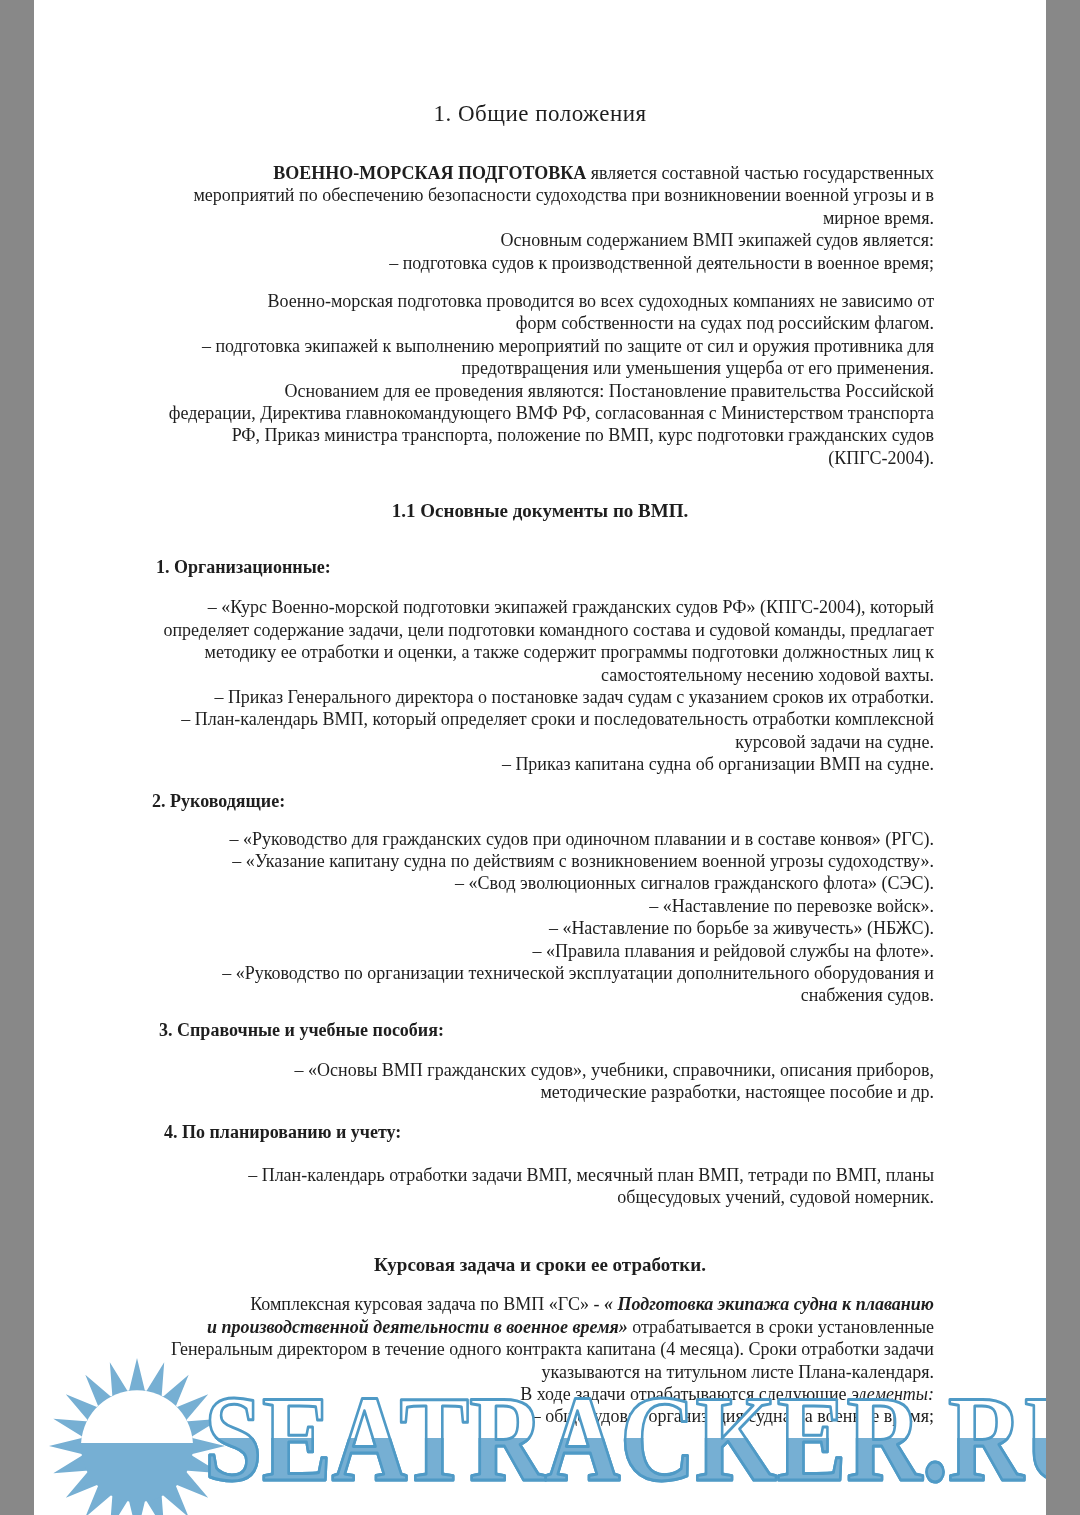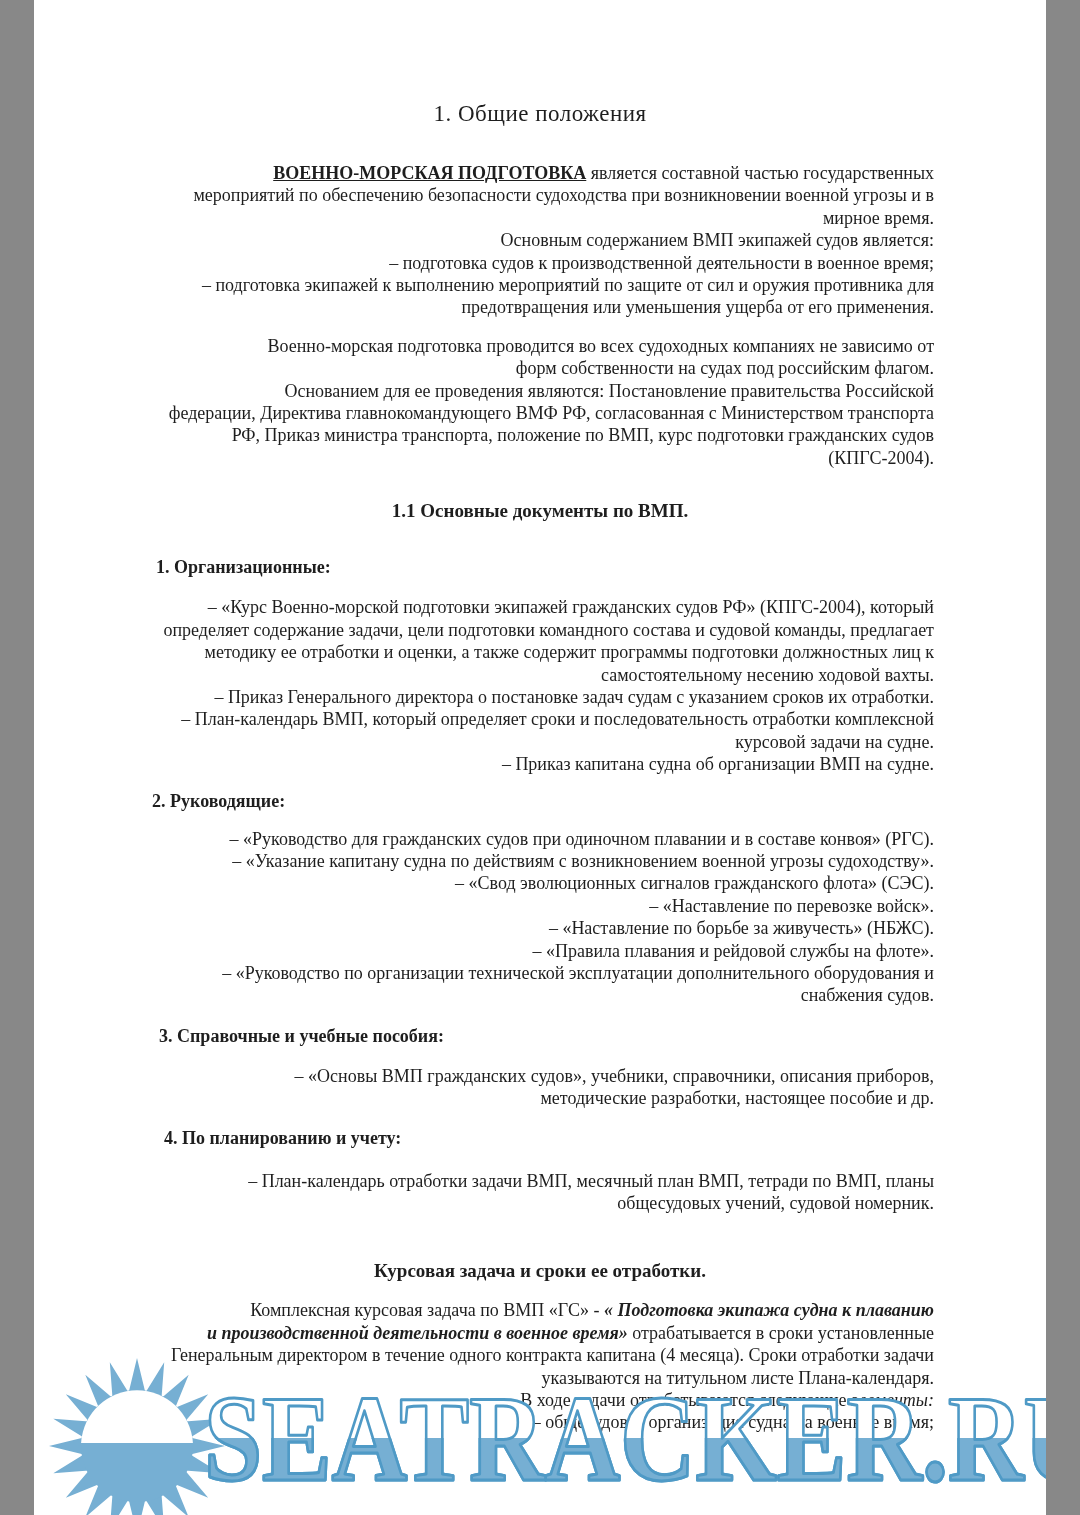--- a/index.html
+++ b/index.html
@@ -30,7 +30,7 @@
     text-align: right;
   }
   .just { text-align: justify; }
-  .lead { font-weight: bold; text-decoration: underline; }
+  .lead { font-weight: bold; }
   .bi { font-weight: bold; font-style: italic; }
   .it { font-style: italic; }
   .h2 {

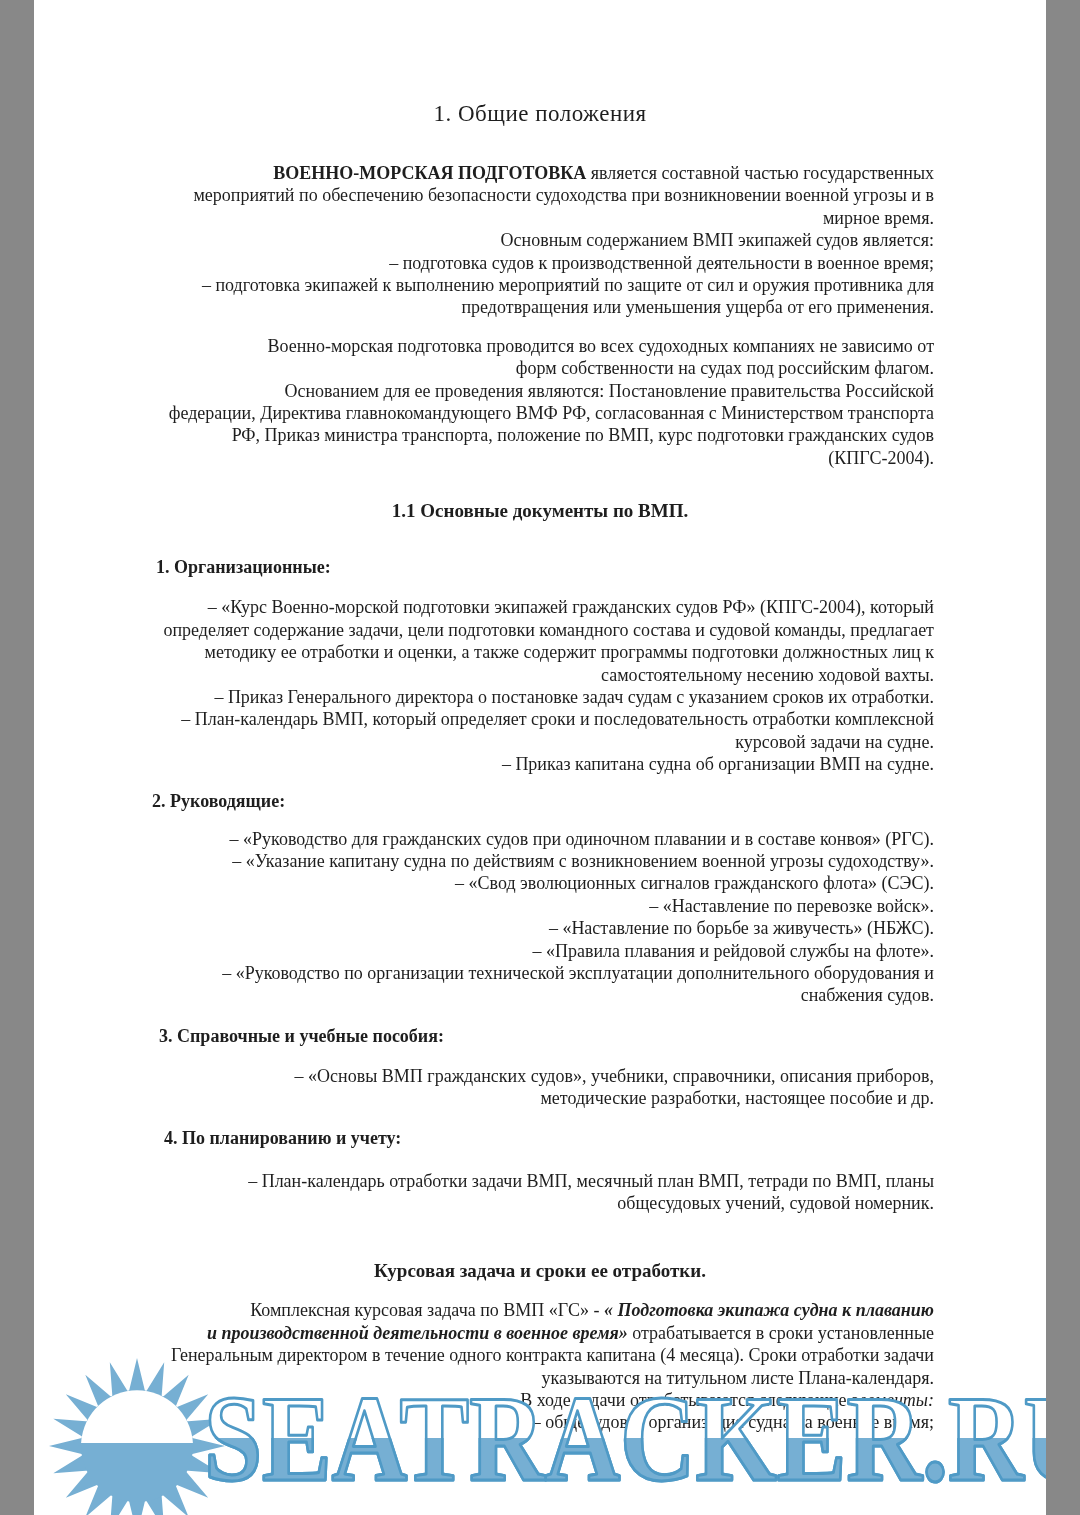--- a/index.html
+++ b/index.html
@@ -67,9 +67,9 @@
 
   <p class="body" style="text-indent:55px">Основным содержанием ВМП экипажей судов является:</p>
   <p class="body just" style="text-indent:18px">– подготовка судов к производственной деятельности в военное время;</p>
+  <p class="body just" style="text-indent:95px; margin-top:16px">Военно-морская подготовка проводится во всех судоходных компаниях не зависимо от форм собственности на судах под российским флагом.</p>
+
   <p class="body just" style="text-indent:18px">– подготовка экипажей к выполнению мероприятий по защите от сил и оружия противника для предотвращения или уменьшения ущерба от его применения.</p>
-
-  <p class="body just" style="text-indent:95px; margin-top:16px">Военно-морская подготовка проводится во всех судоходных компаниях не зависимо от форм собственности на судах под российским флагом.</p>
   <p class="body just" style="text-indent:85px">Основанием для ее проведения являются: Постановление правительства Российской федерации, Директива главнокомандующего ВМФ РФ, согласованная с Министерством транспорта РФ, Приказ министра транспорта, положение по ВМП, курс подготовки гражданских судов (КПГС-2004).</p>
 
   <h2 class="h2">1.1 Основные документы по ВМП.</h2>

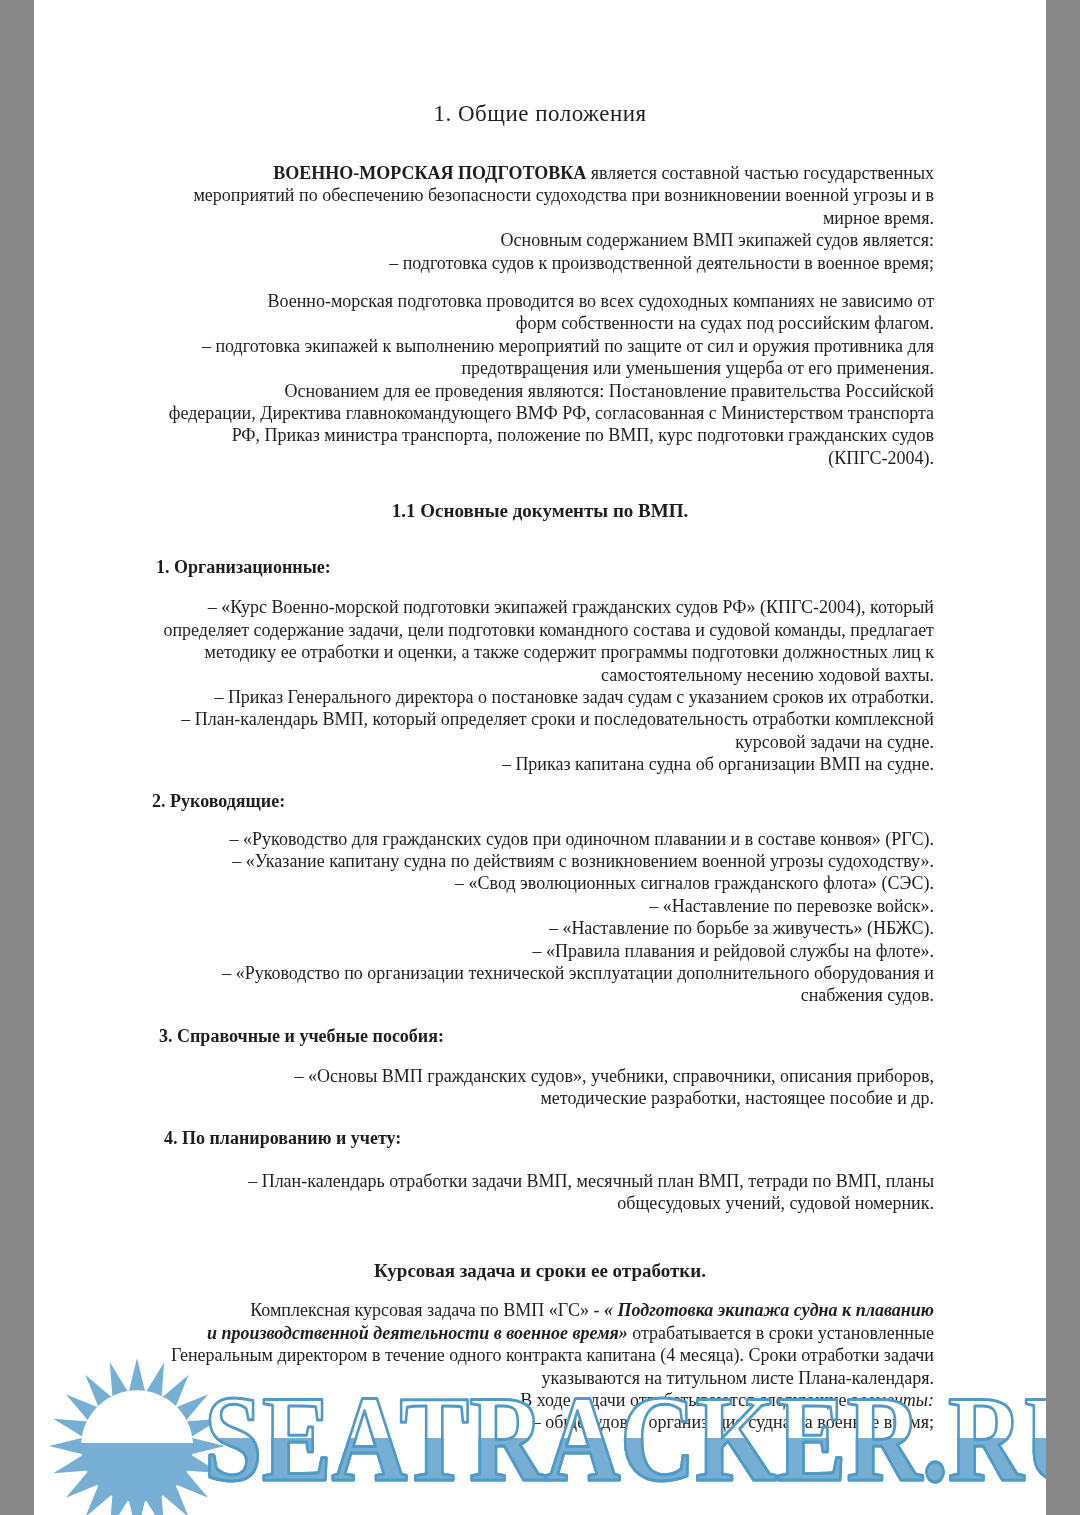--- a/index.html
+++ b/index.html
@@ -89,7 +89,7 @@
   <p class="body just" style="text-indent:21px">– «Правила плавания и рейдовой службы на флоте».</p>
   <p class="body just" style="text-indent:26px">– «Руководство по организации технической эксплуатации дополнительного оборудования и снабжения судов.</p>
 
-  <h3 class="h3" style="margin-top:18px; padding-left:13px">3. Справочные и учебные пособия:</h3>
+  <h3 class="h3" style="margin-top:12px; padding-left:13px">3. Справочные и учебные пособия:</h3>
   <p class="body just" style="text-indent:46px; margin-top:17px">– «Основы ВМП гражданских судов», учебники, справочники, описания приборов, методические разработки, настоящее пособие и др.</p>
 
   <h3 class="h3" style="margin-top:17px; padding-left:18px">4. По планированию и учету:</h3>

